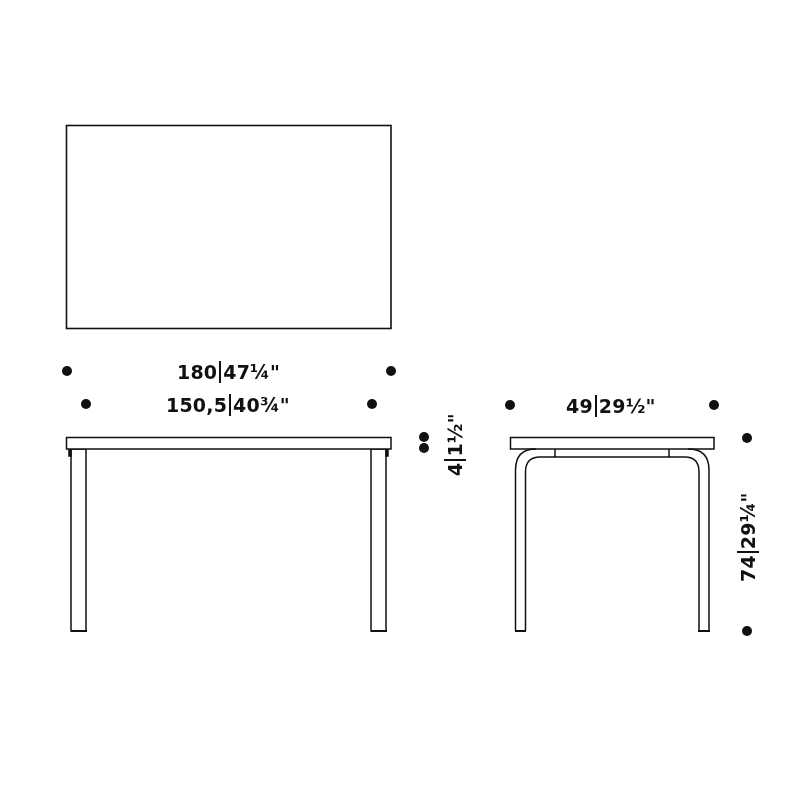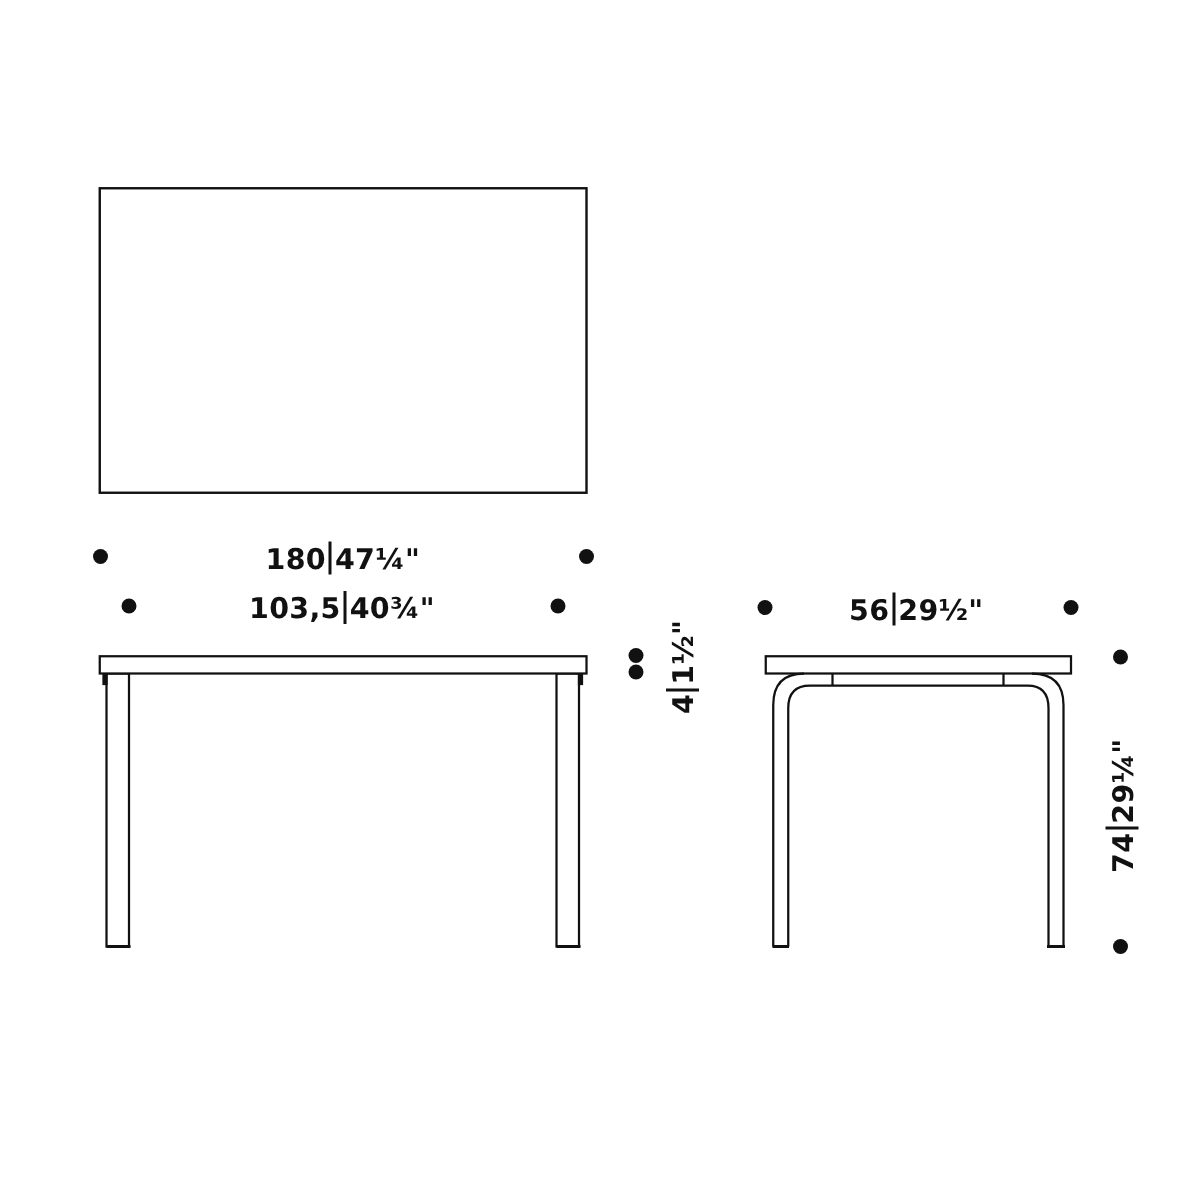--- a/index.html
+++ b/index.html
@@ -101,7 +101,7 @@
 </div>
 
 <div class="dim-label" style="left:166px; top:394px;">
-  <span>103,5</span><span class="sep"></span><span>40¾"</span>
+  <span>150,5</span><span class="sep"></span><span>40¾"</span>
 </div>
 
 <div class="dim-label" style="left:566px; top:395px;">

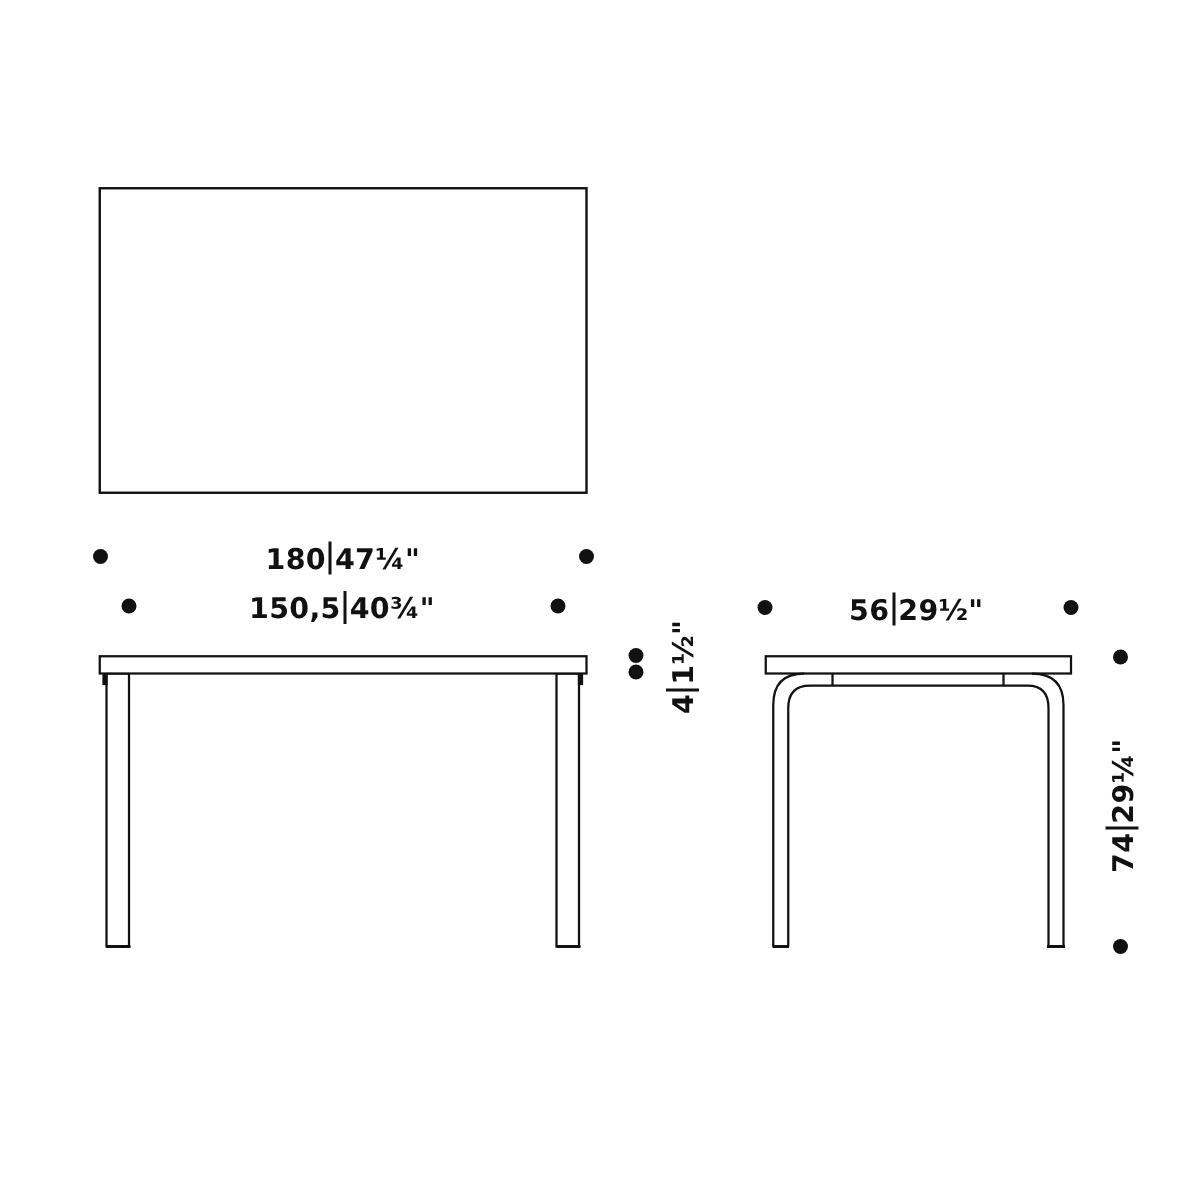--- a/index.html
+++ b/index.html
@@ -105,7 +105,7 @@
 </div>
 
 <div class="dim-label" style="left:566px; top:395px;">
-  <span>56</span><span class="sep"></span><span>29½"</span>
+  <span>49</span><span class="sep"></span><span>29½"</span>
 </div>
 
 <div class="dim-label vertical" style="left:444px; top:476px;">

